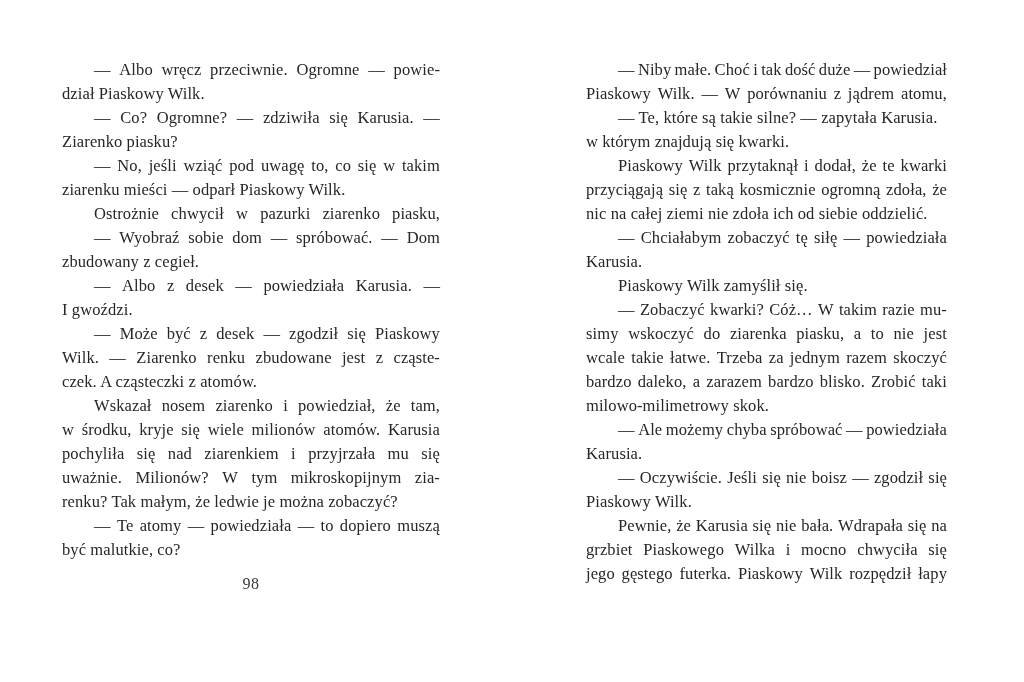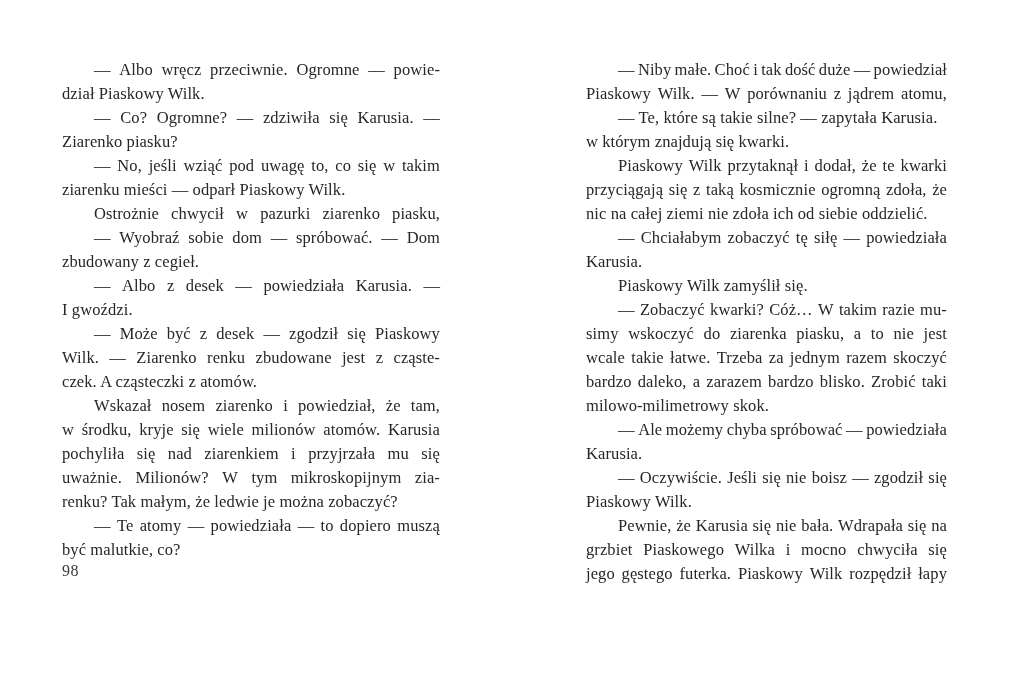--- a/index.html
+++ b/index.html
@@ -43,6 +43,8 @@
   .line.justify span{white-space:nowrap;}
   .line.indent{padding-left:32px;}
   .page-number{
+    margin-top:13px;
+    text-align:center;
     font-size:16px;
     color:var(--folio);
     letter-spacing:0.5px;

